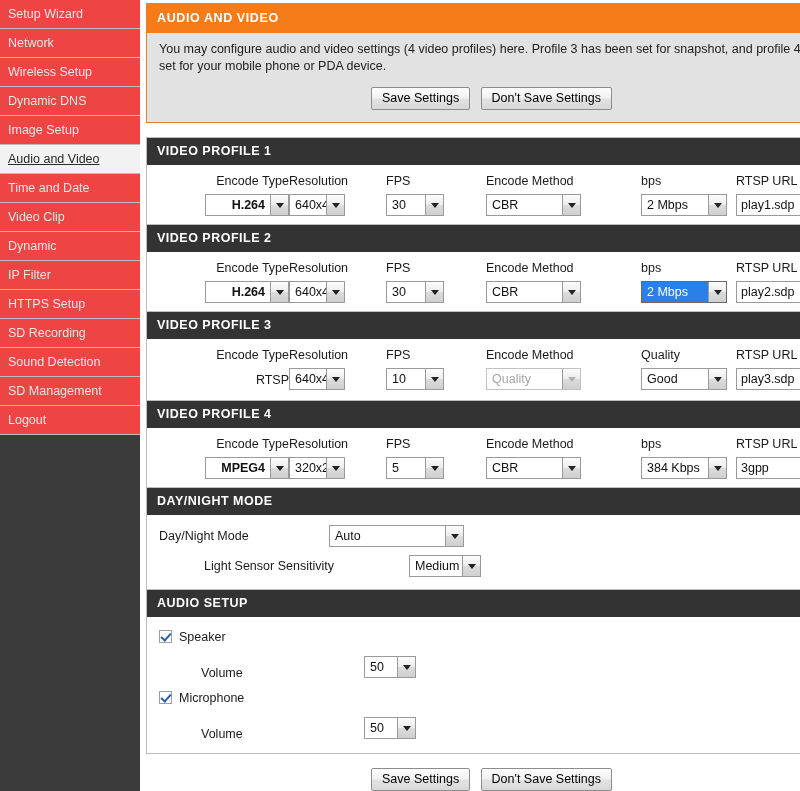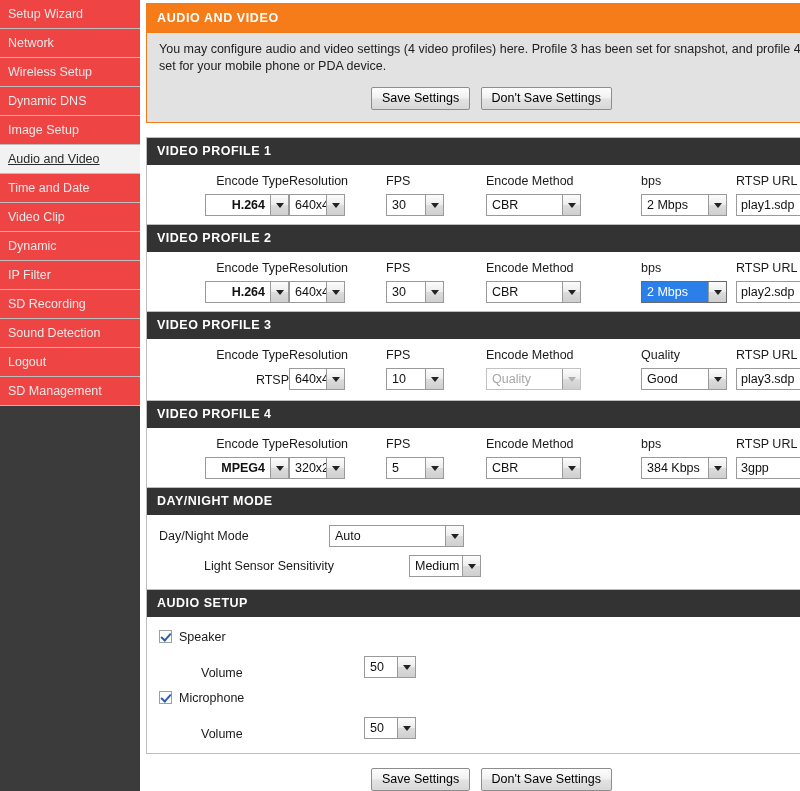--- a/index.html
+++ b/index.html
@@ -253,6 +253,7 @@
     <div class="nav-item"><span class="nav-label">Video Clip</span></div>
     <div class="nav-item"><span class="nav-label">Dynamic</span></div>
     <div class="nav-item"><span class="nav-label">IP Filter</span></div>
+    <div class="nav-item"><span class="nav-label">HTTPS Setup</span></div>
     <div class="nav-item"><span class="nav-label">SD Recording</span></div>
     <div class="nav-item"><span class="nav-label">Sound Detection</span></div>
     <div class="nav-item"><span class="nav-label">Logout</span></div>

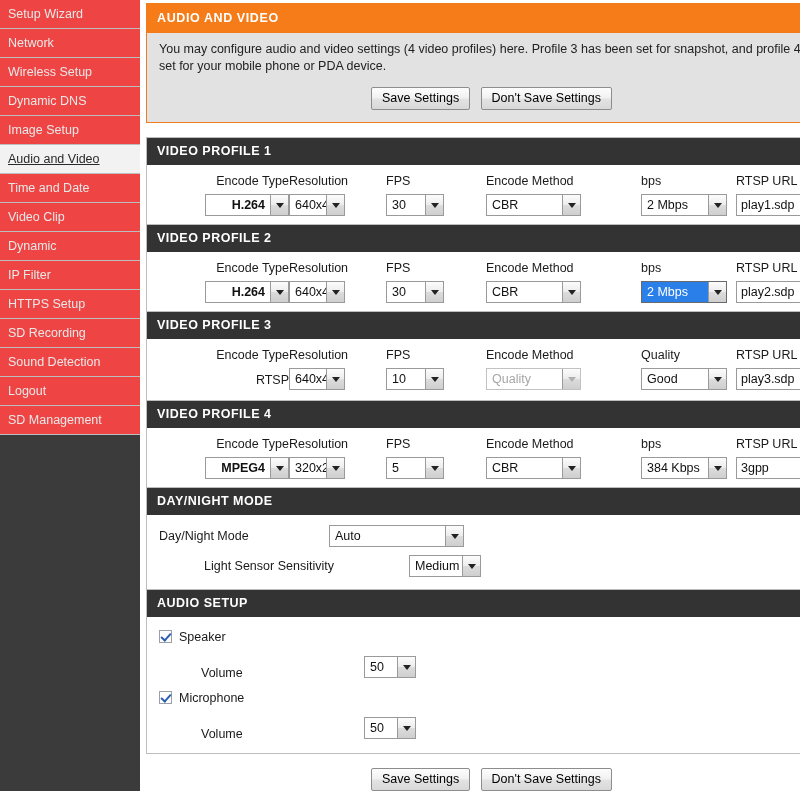--- a/index.html
+++ b/index.html
@@ -256,8 +256,8 @@
     <div class="nav-item"><span class="nav-label">HTTPS Setup</span></div>
     <div class="nav-item"><span class="nav-label">SD Recording</span></div>
     <div class="nav-item"><span class="nav-label">Sound Detection</span></div>
+    <div class="nav-item"><span class="nav-label">SD Management</span></div>
     <div class="nav-item"><span class="nav-label">Logout</span></div>
-    <div class="nav-item"><span class="nav-label">SD Management</span></div>
     <div class="sidebar-filler"></div>
   </div>
 

